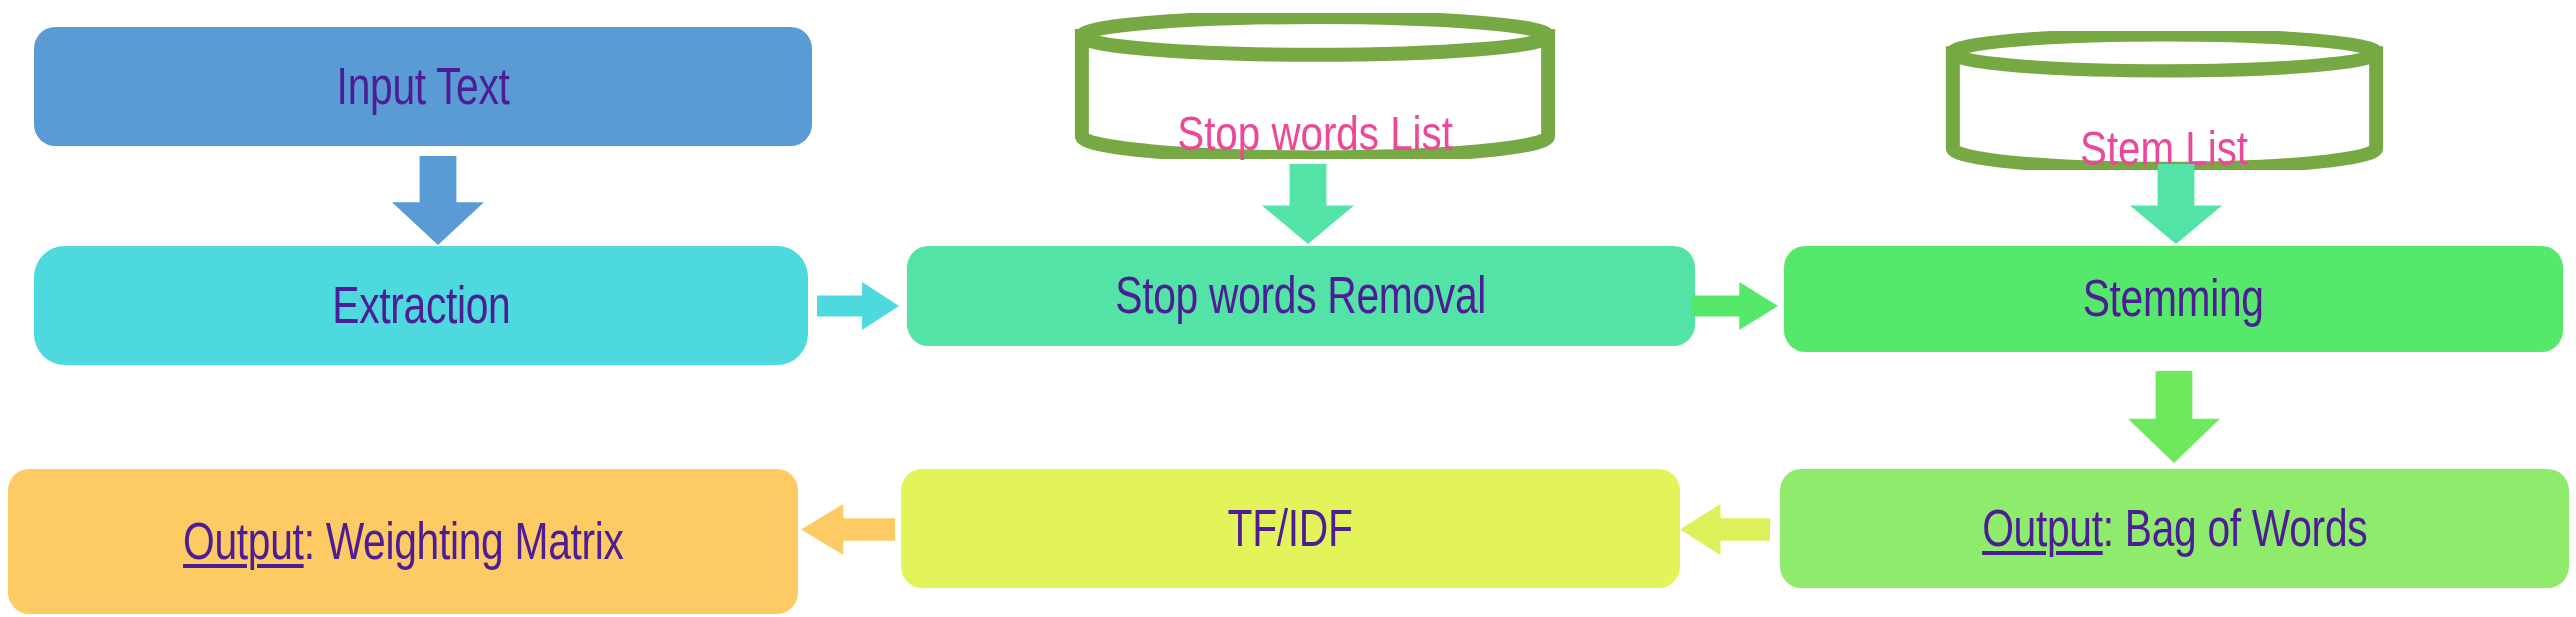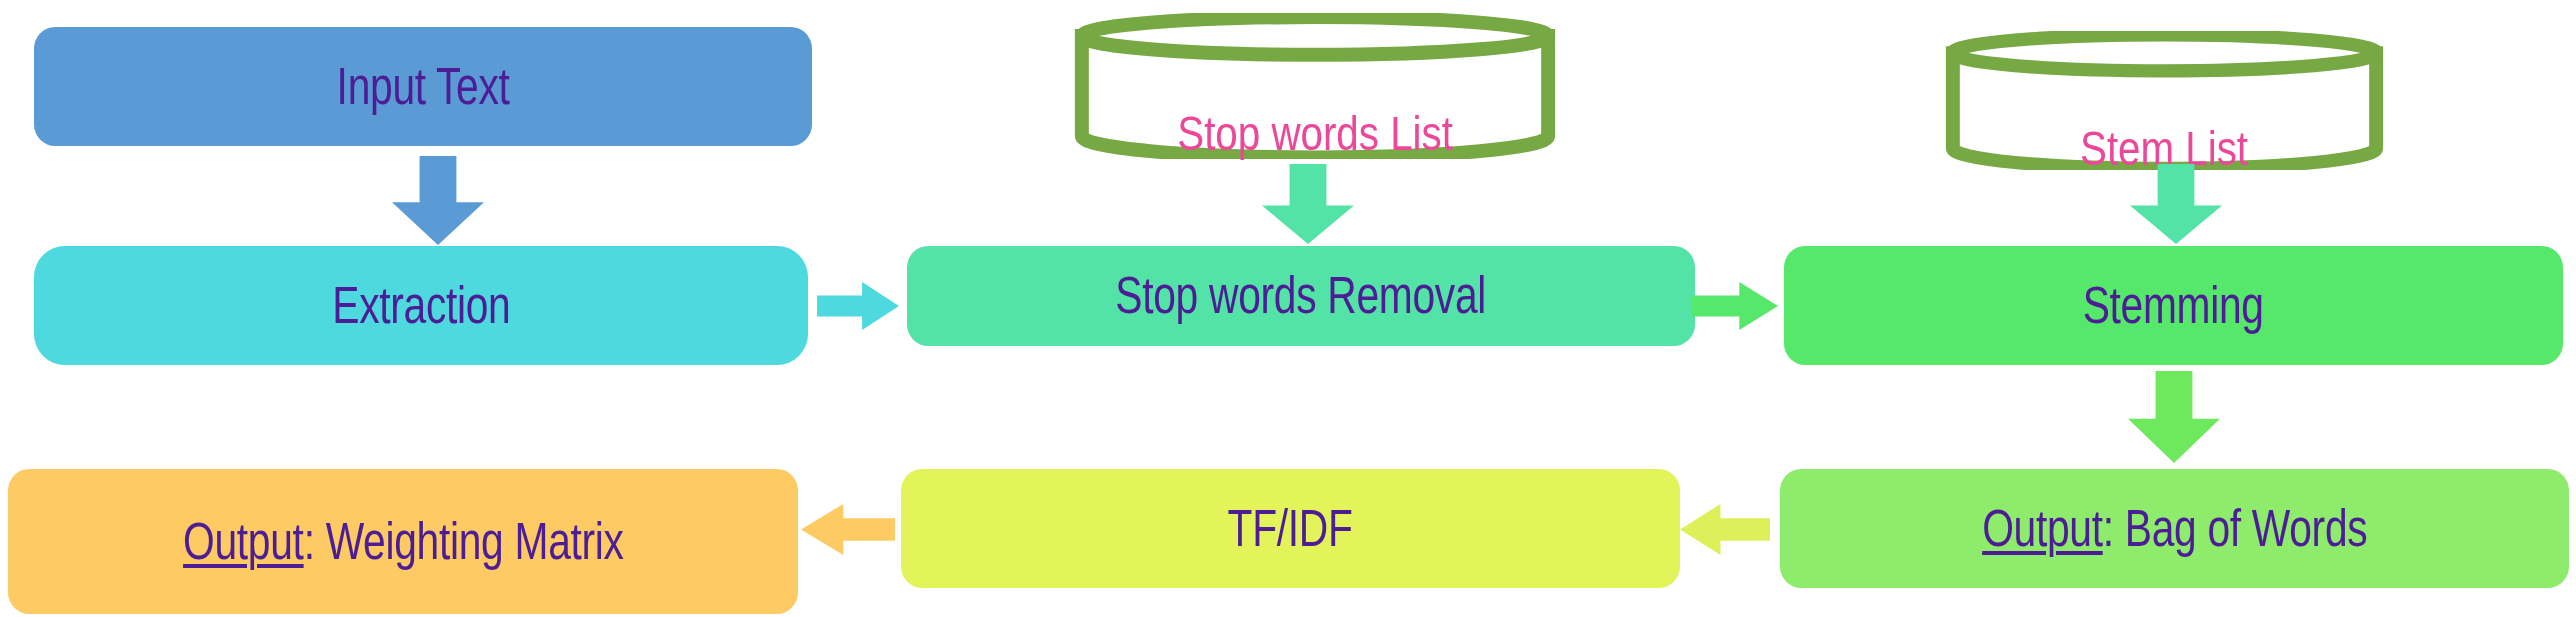--- a/index.html
+++ b/index.html
@@ -101,7 +101,7 @@
     <span class="label">Stop words Removal</span>
   </div>
 
-  <div class="node" style="left: 1784px; top: 246px; width: 779px; height: 119px; background: rgb(86, 232, 106);">
+  <div class="node" style="left: 1784px; top: 246px; width: 779px; height: 106px; background: rgb(86, 232, 106);">
     <span class="label">Stemming</span>
   </div>
 

